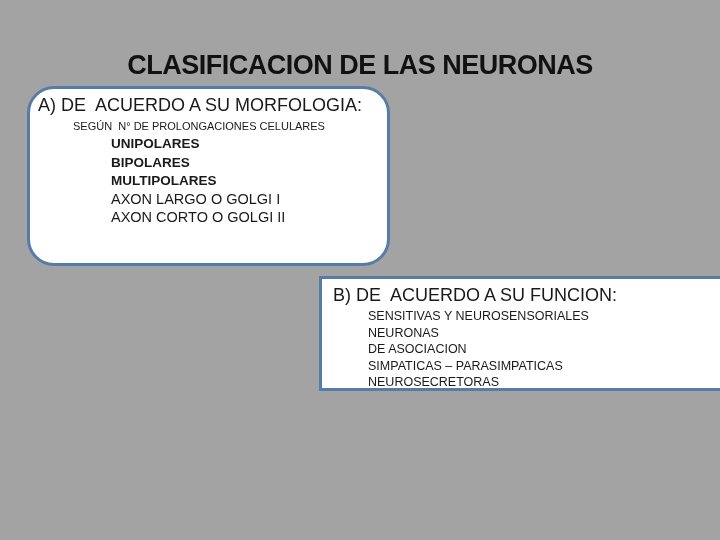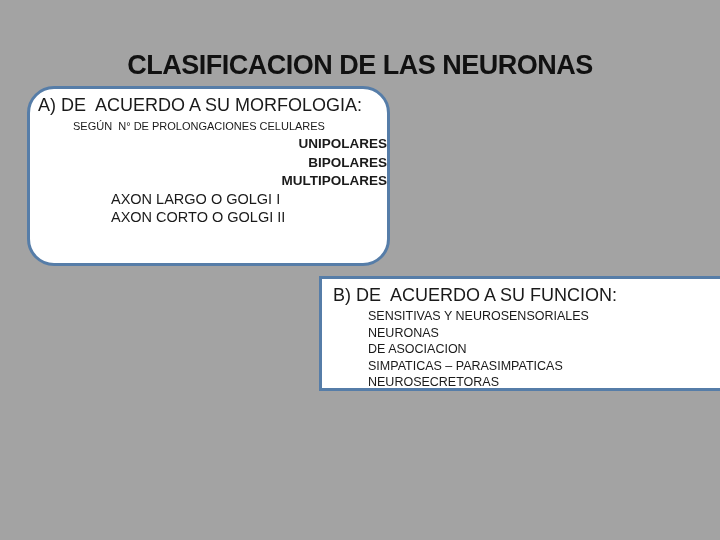--- a/index.html
+++ b/index.html
@@ -43,7 +43,7 @@
   
   #box-a .heading { margin: 7px 0 0 8px;  font-size: 18px; }
   #box-a .lvl1    { margin: 7px 15px 0 43px; font-size: 11px; }
-  #box-a .lvl2b   { margin: 5px 0 0 81px; font-size: 13.5px; font-weight: bold; text-align: right; }
+  #box-a .lvl2b   { margin: 5px 0 0 81px; font-size: 13.5px; font-weight: bold; }
   #box-a .lvl2    { margin: 4px 0 0 81px; font-size: 14.5px; }
 
   

